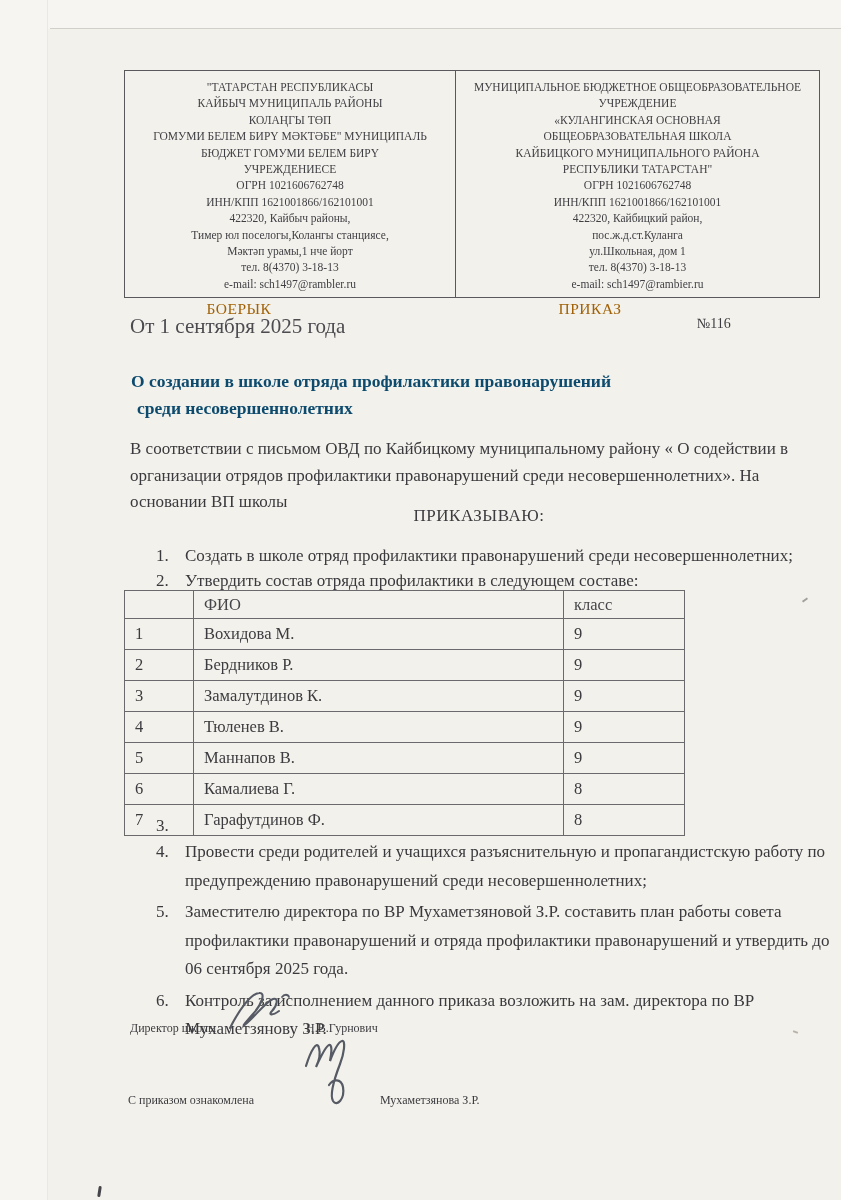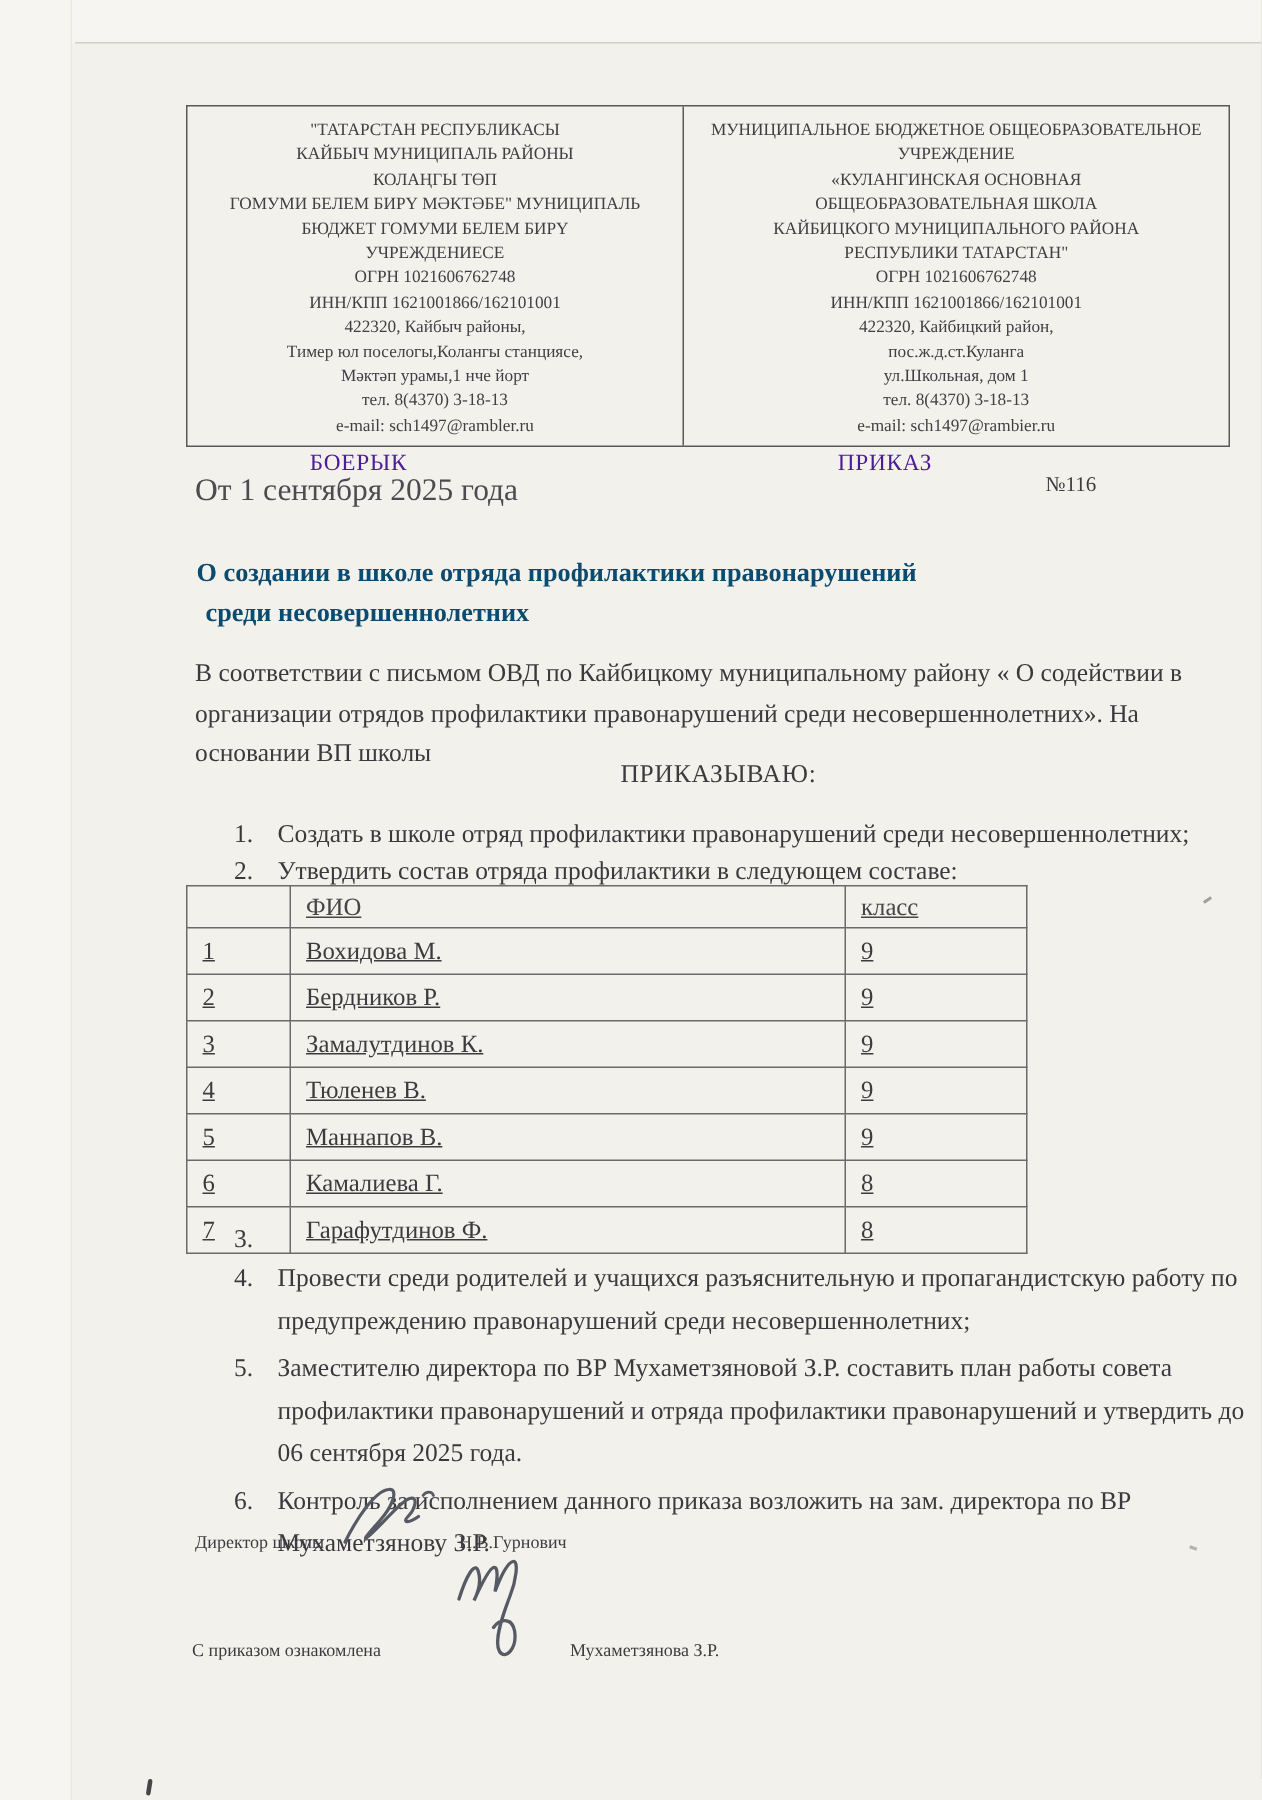--- a/index.html
+++ b/index.html
@@ -29,7 +29,7 @@
   .header-right{flex:1;text-align:center;}
   .email{margin-top:48px;}
 
-  .doc-type{position:absolute;top:300px;font-size:15.5px;letter-spacing:.5px;color:#4c1d95;text-align:center;}
+  .doc-type{position:absolute;top:300px;font-size:15.5px;letter-spacing:.5px;color:#a16207;text-align:center;}
   .doc-type.left{left:124px;width:230px;}
   .doc-type.right{left:480px;width:220px;}
 

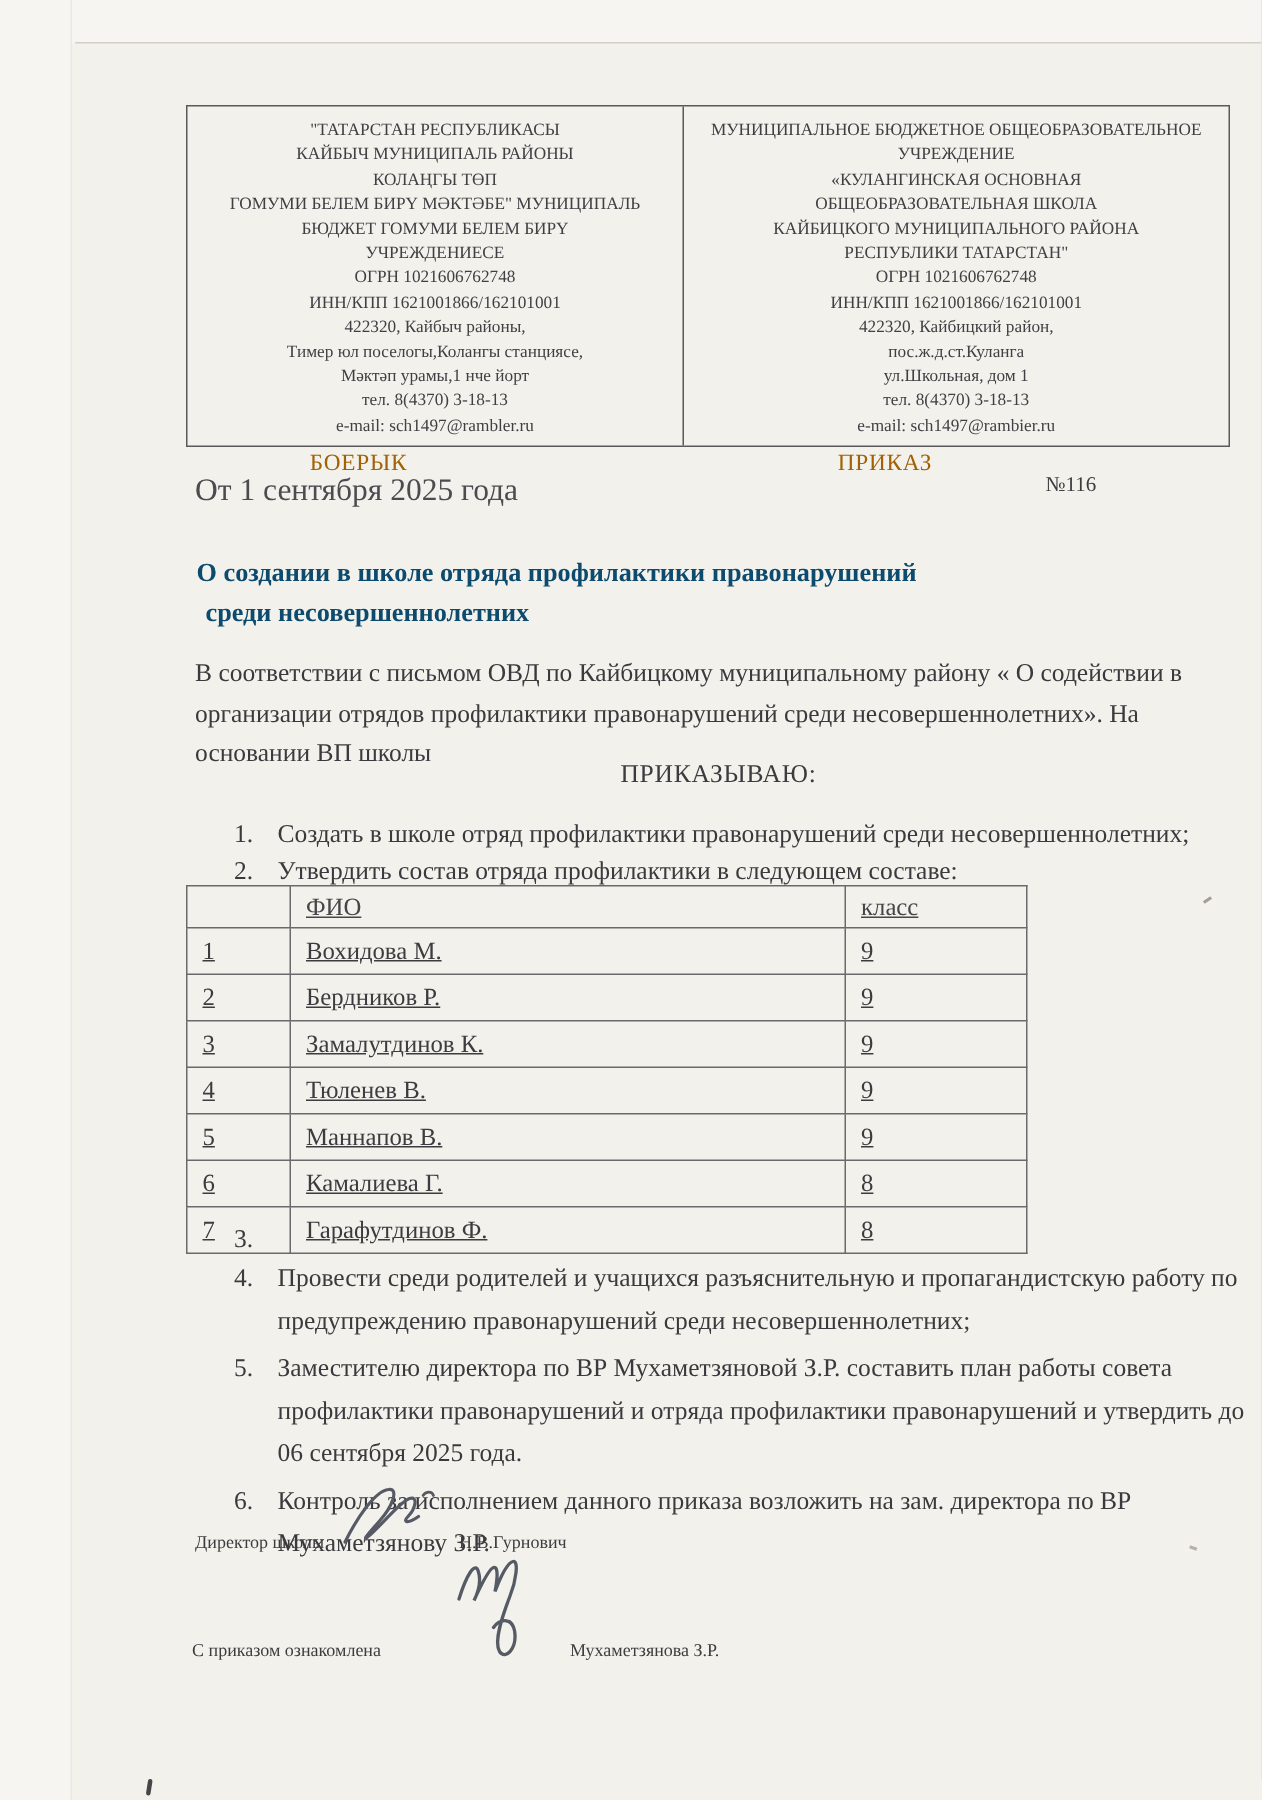--- a/index.html
+++ b/index.html
@@ -59,7 +59,6 @@
   table.members th,table.members td{
     border:1px solid #6a6a6d;font-weight:normal;text-align:left;
     padding:1px 6px 1px 10px;
-    text-decoration:underline;
   }
   table.members th{height:25px;color:#46464a;}
   table.members td{height:28px;}

